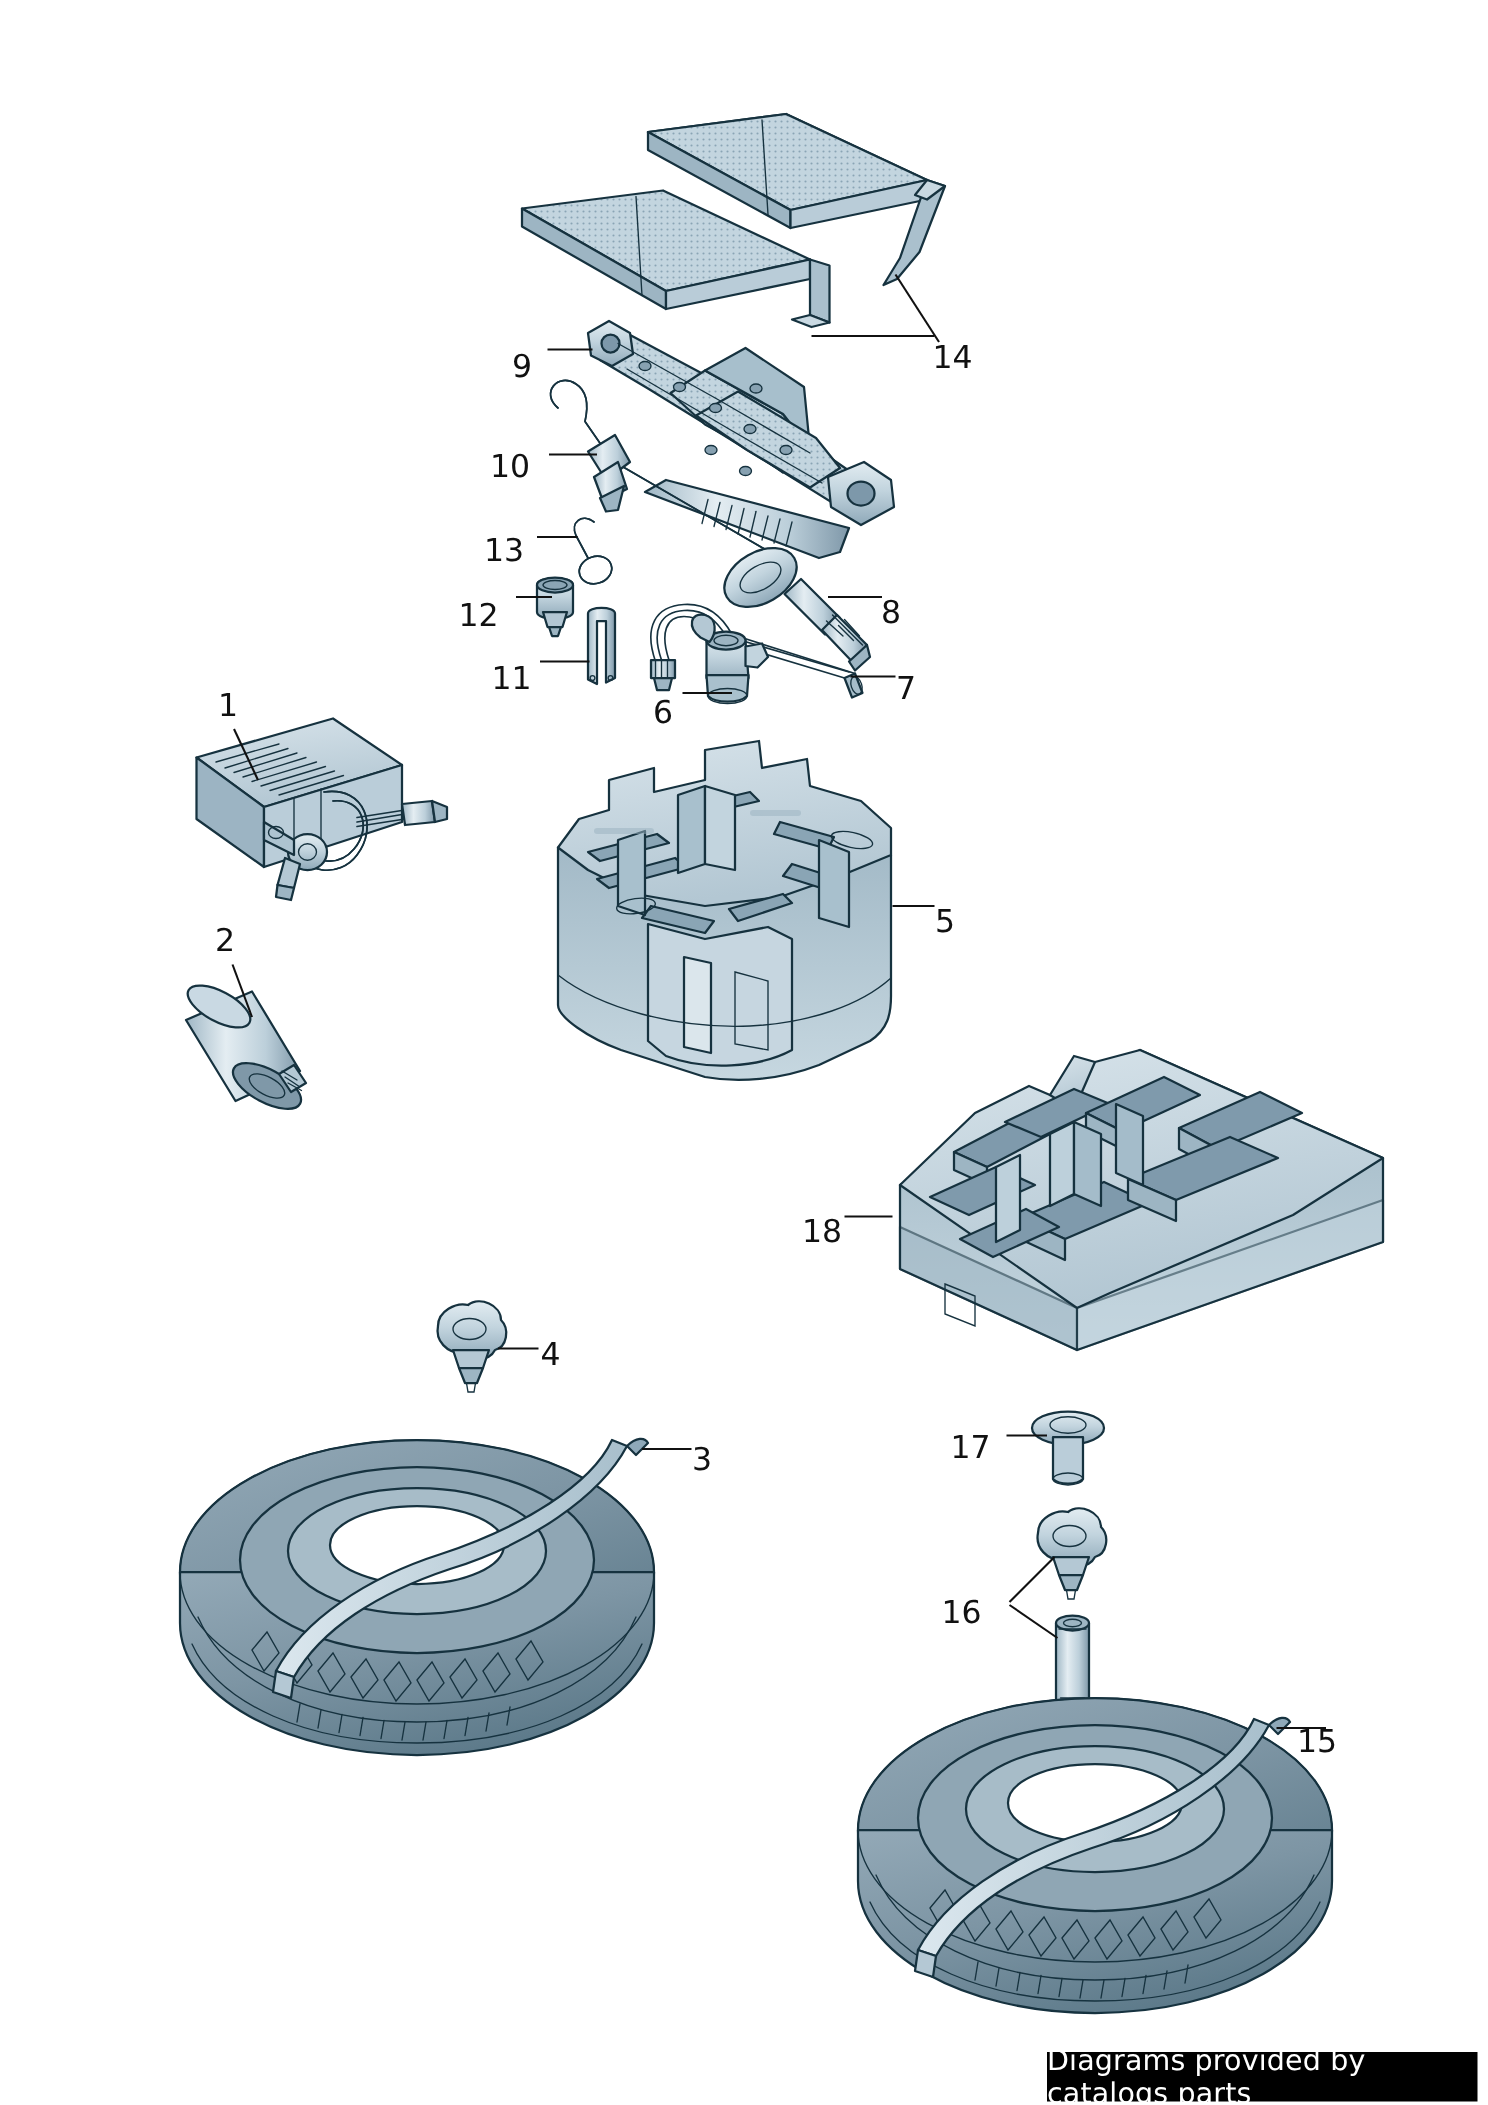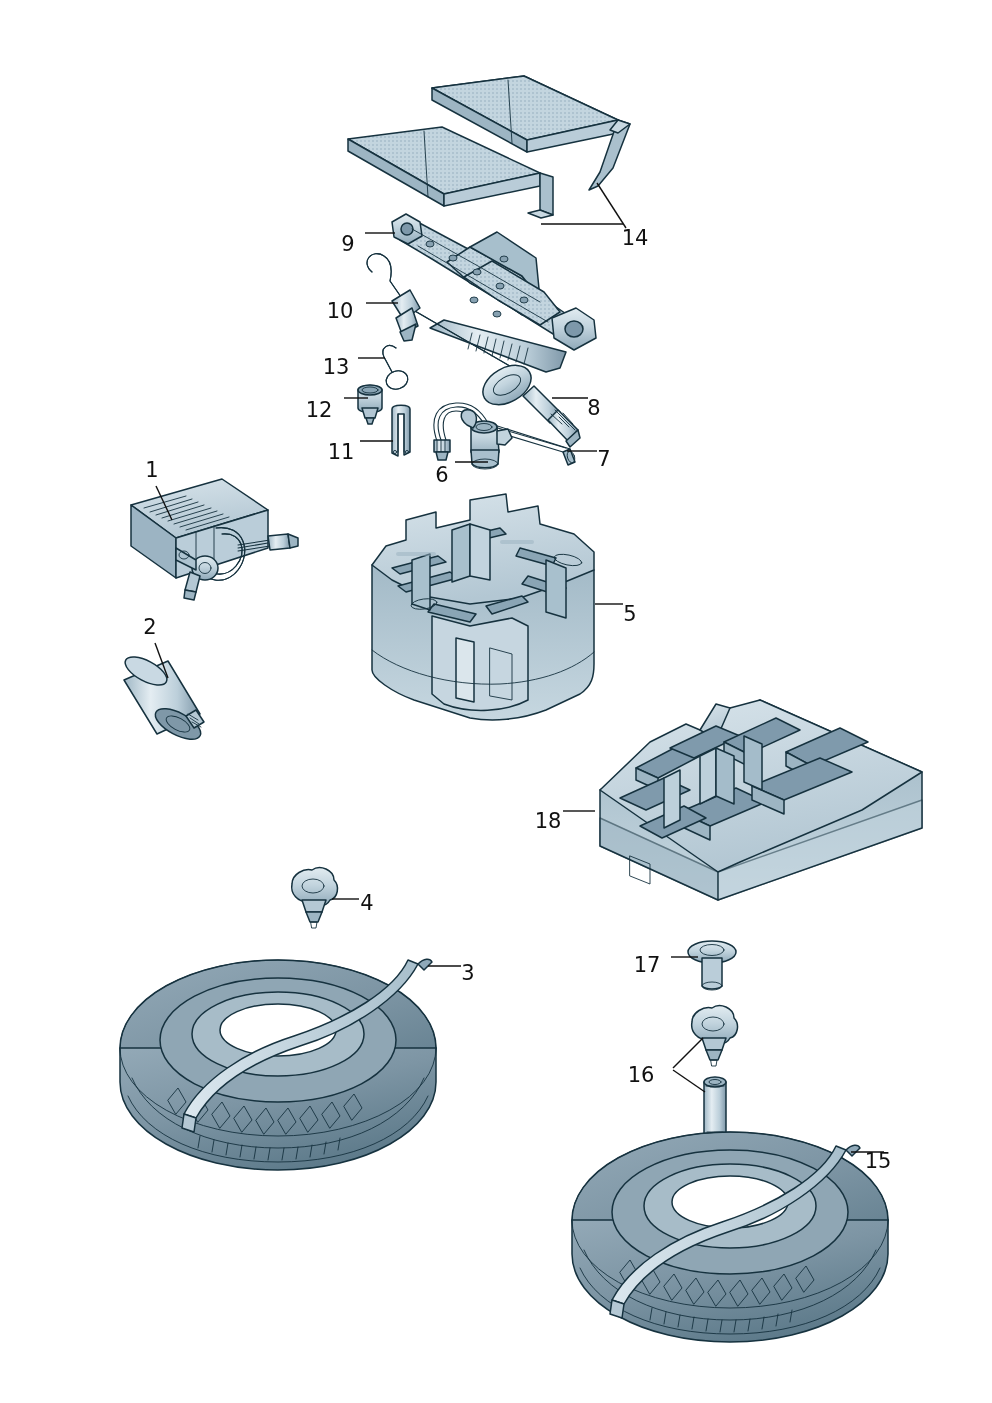--- a/index.html
+++ b/index.html
@@ -480,7 +480,10 @@
       </g>
 </svg>
 
-
+<div id="wm" style="left: 698px; top: 1368px; width: 287px; height: 33px; background: rgb(0, 0, 0); color: rgb(255, 255, 255);">
+  <span>Diagrams provided by catalogs parts</span>
 </div>
 
+</div>
+
 </body></html>

